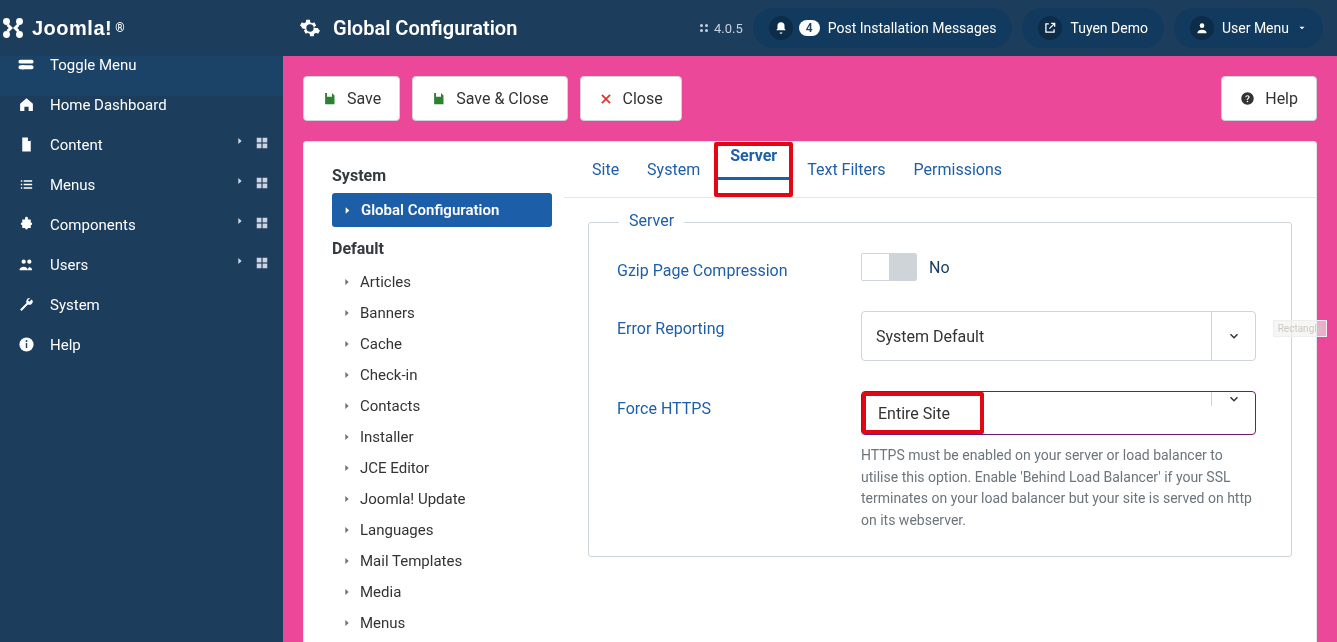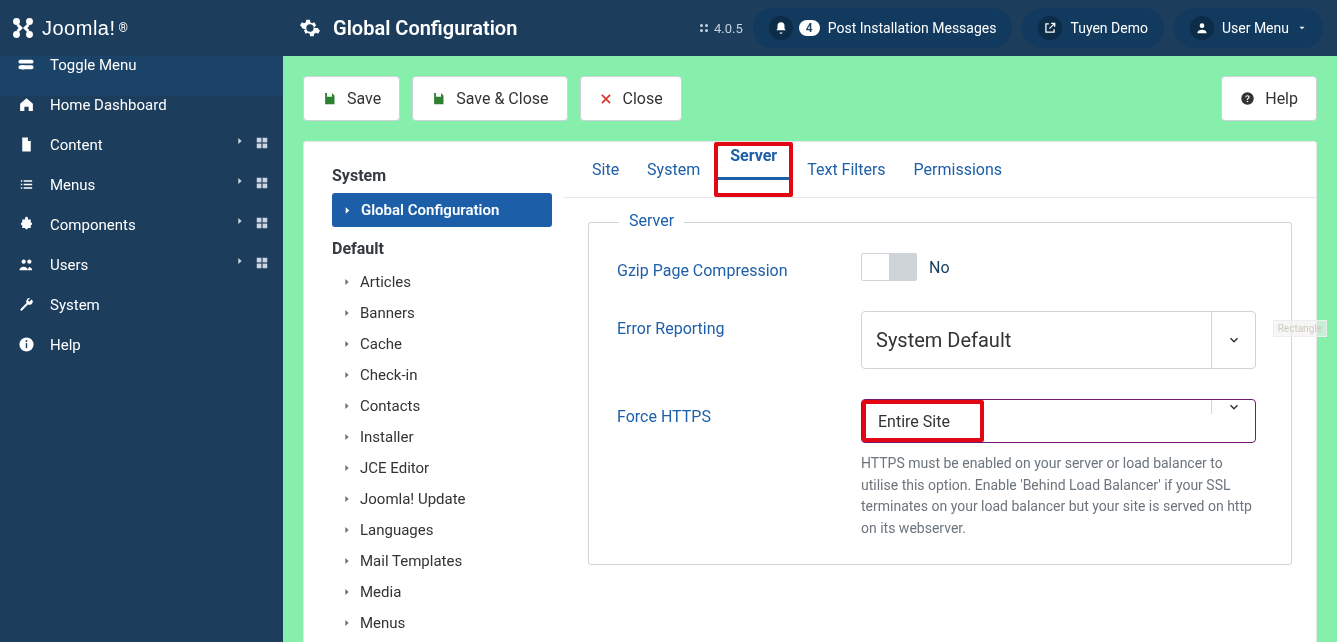--- a/index.html
+++ b/index.html
@@ -6,7 +6,7 @@
 body { width: 1337px; height: 642px; overflow: hidden; background: #fff; color: #333; }
 
 .topbar { height: 56px; background: #1c3d5c; display: flex; align-items: center; color: #fff; }
-.logo { width: 283px; display: flex; align-items: center; padding-left: 10px; gap: 6px; font-size: 20px; font-weight:400; }
+.logo { width: 283px; display: flex; align-items: center; padding-left: 0; gap: 6px; font-size: 20px; font-weight:700; }
 .logo svg { flex-shrink:0; }
 .logo-text { font-family: Arial, sans-serif; letter-spacing: 0.5px; }
 .page-title { display: flex; align-items: center; gap: 12px; font-size: 20px; font-weight: 600; margin-left: 16px; }

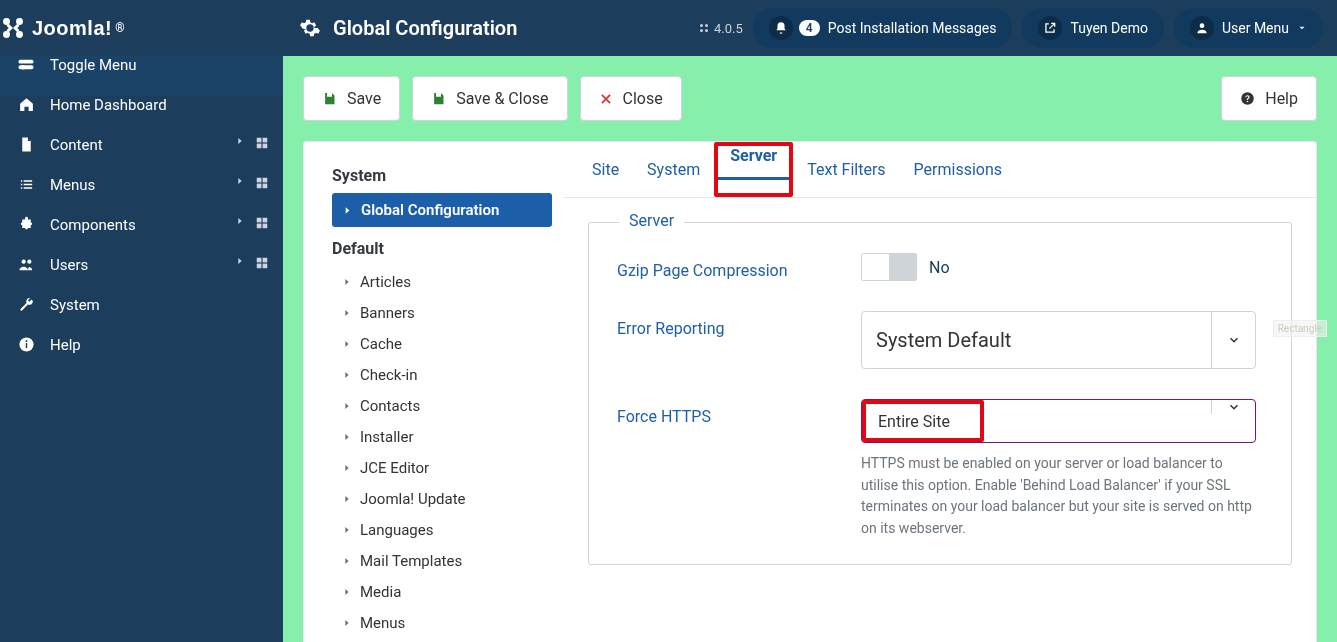--- a/index.html
+++ b/index.html
@@ -24,7 +24,7 @@
 .side-item .chev { margin-left:auto; margin-right:10px; font-size:12px; color:#cbd5df;}
 .side-item .grid-ico { width:14px; color:#cbd5df;}
 
-.main { flex:1; background:#86efac; display:flex; flex-direction:column; }
+.main { flex:1; background:#ec4899; display:flex; flex-direction:column; }
 .toolbar { padding:20px 20px 0 20px; display:flex; gap:12px; }
 .btn { background:#fff; border:1px solid #ced4da; border-radius:4px; height:45px; padding:0 18px; font-size:16px; display:flex; align-items:center; gap:10px; cursor:pointer; color:#333; }
 .btn.help { margin-left:auto; }

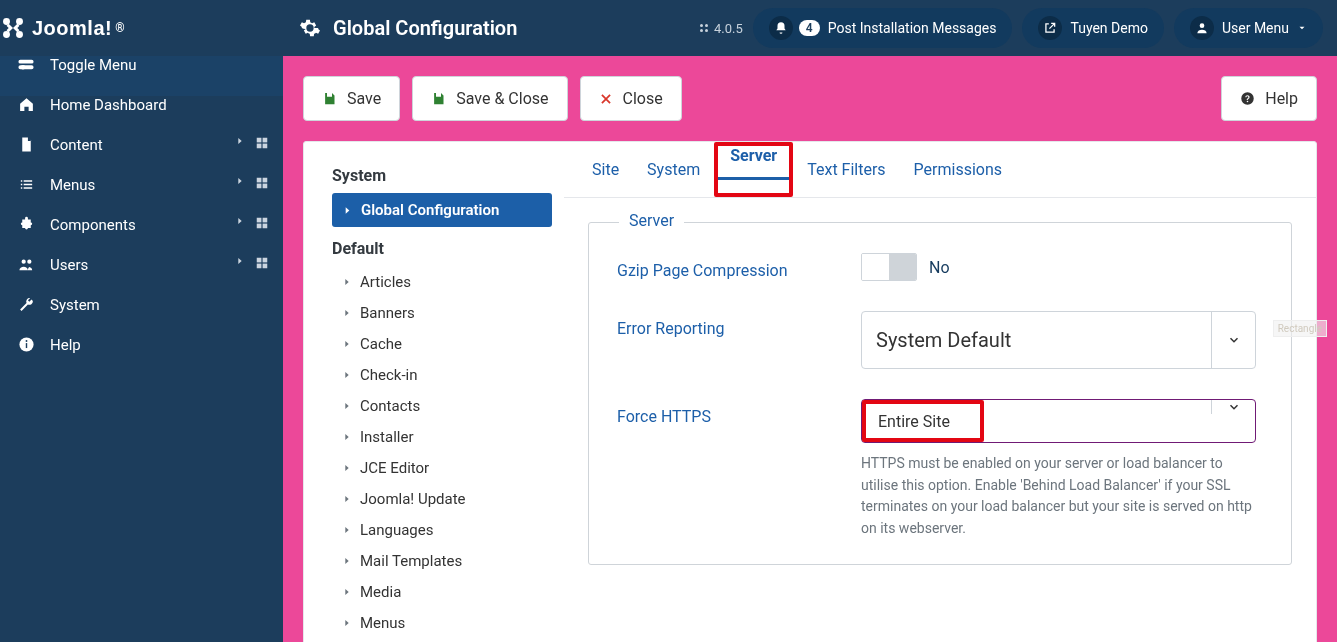--- a/index.html
+++ b/index.html
@@ -55,7 +55,7 @@
 .switch .sw-on { background:#fff; }
 .switch .sw-off { background:#cfd4d9; }
 .switch-label { margin-left:12px; color:#163b5e; font-size:16px; }
-.select { width:100%; max-width:395px; height:58px; border:1px solid #ced4da; border-radius:4px; display:flex; align-items:center; padding:0 14px; font-size:20px; color:#333; position:relative; cursor:pointer; }
+.select { width:100%; max-width:395px; height:50px; border:1px solid #ced4da; border-radius:4px; display:flex; align-items:center; padding:0 14px; font-size:16px; color:#333; position:relative; cursor:pointer; }
 .select .sel-caret { position:absolute; right:0; top:0; bottom:0; width:44px; border-left:1px solid #ced4da; display:flex; align-items:center; justify-content:center; }
 .select-hl { border: 4px solid #e30613; border-radius:2px; display:inline-block; padding:0; }
 .select-hl .inner { height:34px; padding:0 12px; display:flex; align-items:center; font-size:16px; width:114px; }

